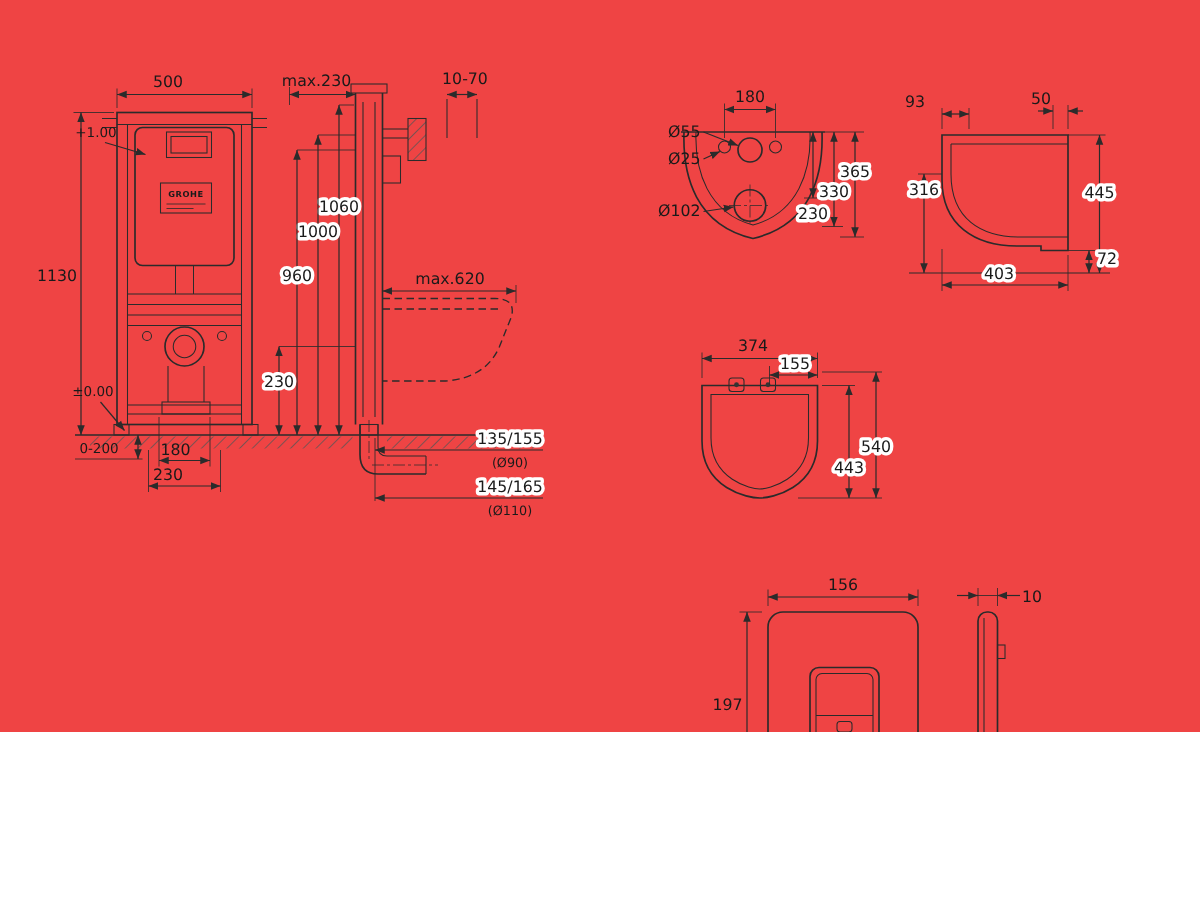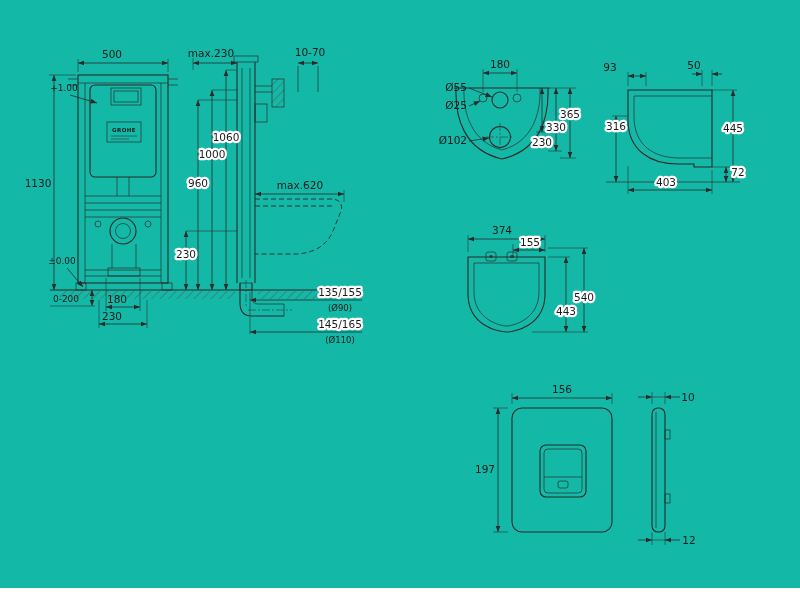--- a/index.html
+++ b/index.html
@@ -3,7 +3,7 @@
 <meta charset="utf-8">
 <style>
   html,body{margin:0;padding:0;background:#ffffff;}
-  .stage{width:800px;height:588px;background:#14b8a6;position:relative;overflow:hidden;}
+  .stage{width:800px;height:488px;background:#ef4444;position:relative;overflow:hidden;}
   svg{display:block;}
   .o{fill:none;stroke:#2b2b2b;stroke-width:1.1;}
   .t{fill:none;stroke:#2b2b2b;stroke-width:0.7;}

